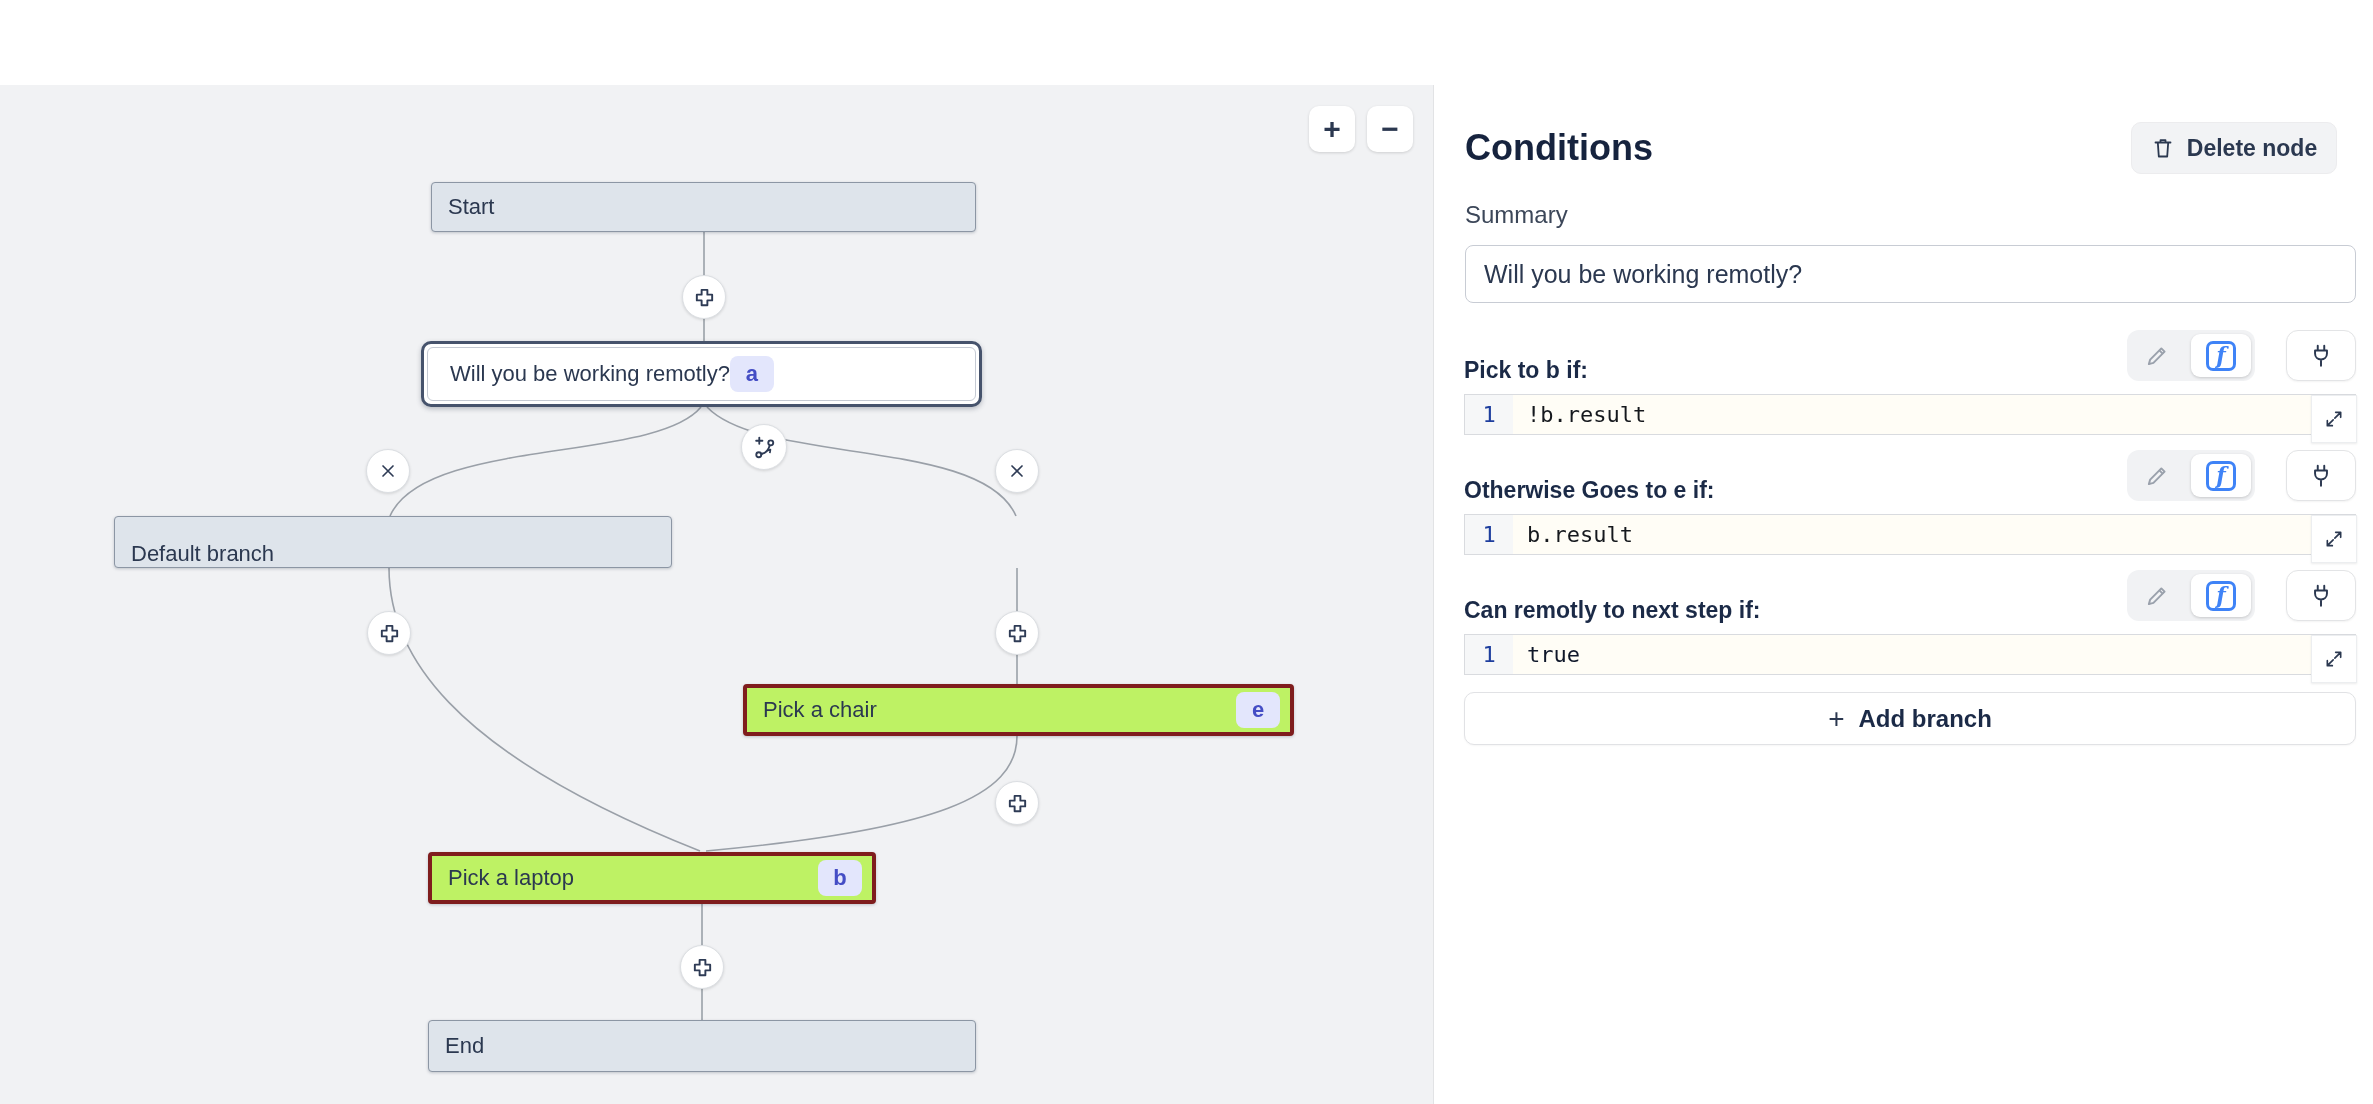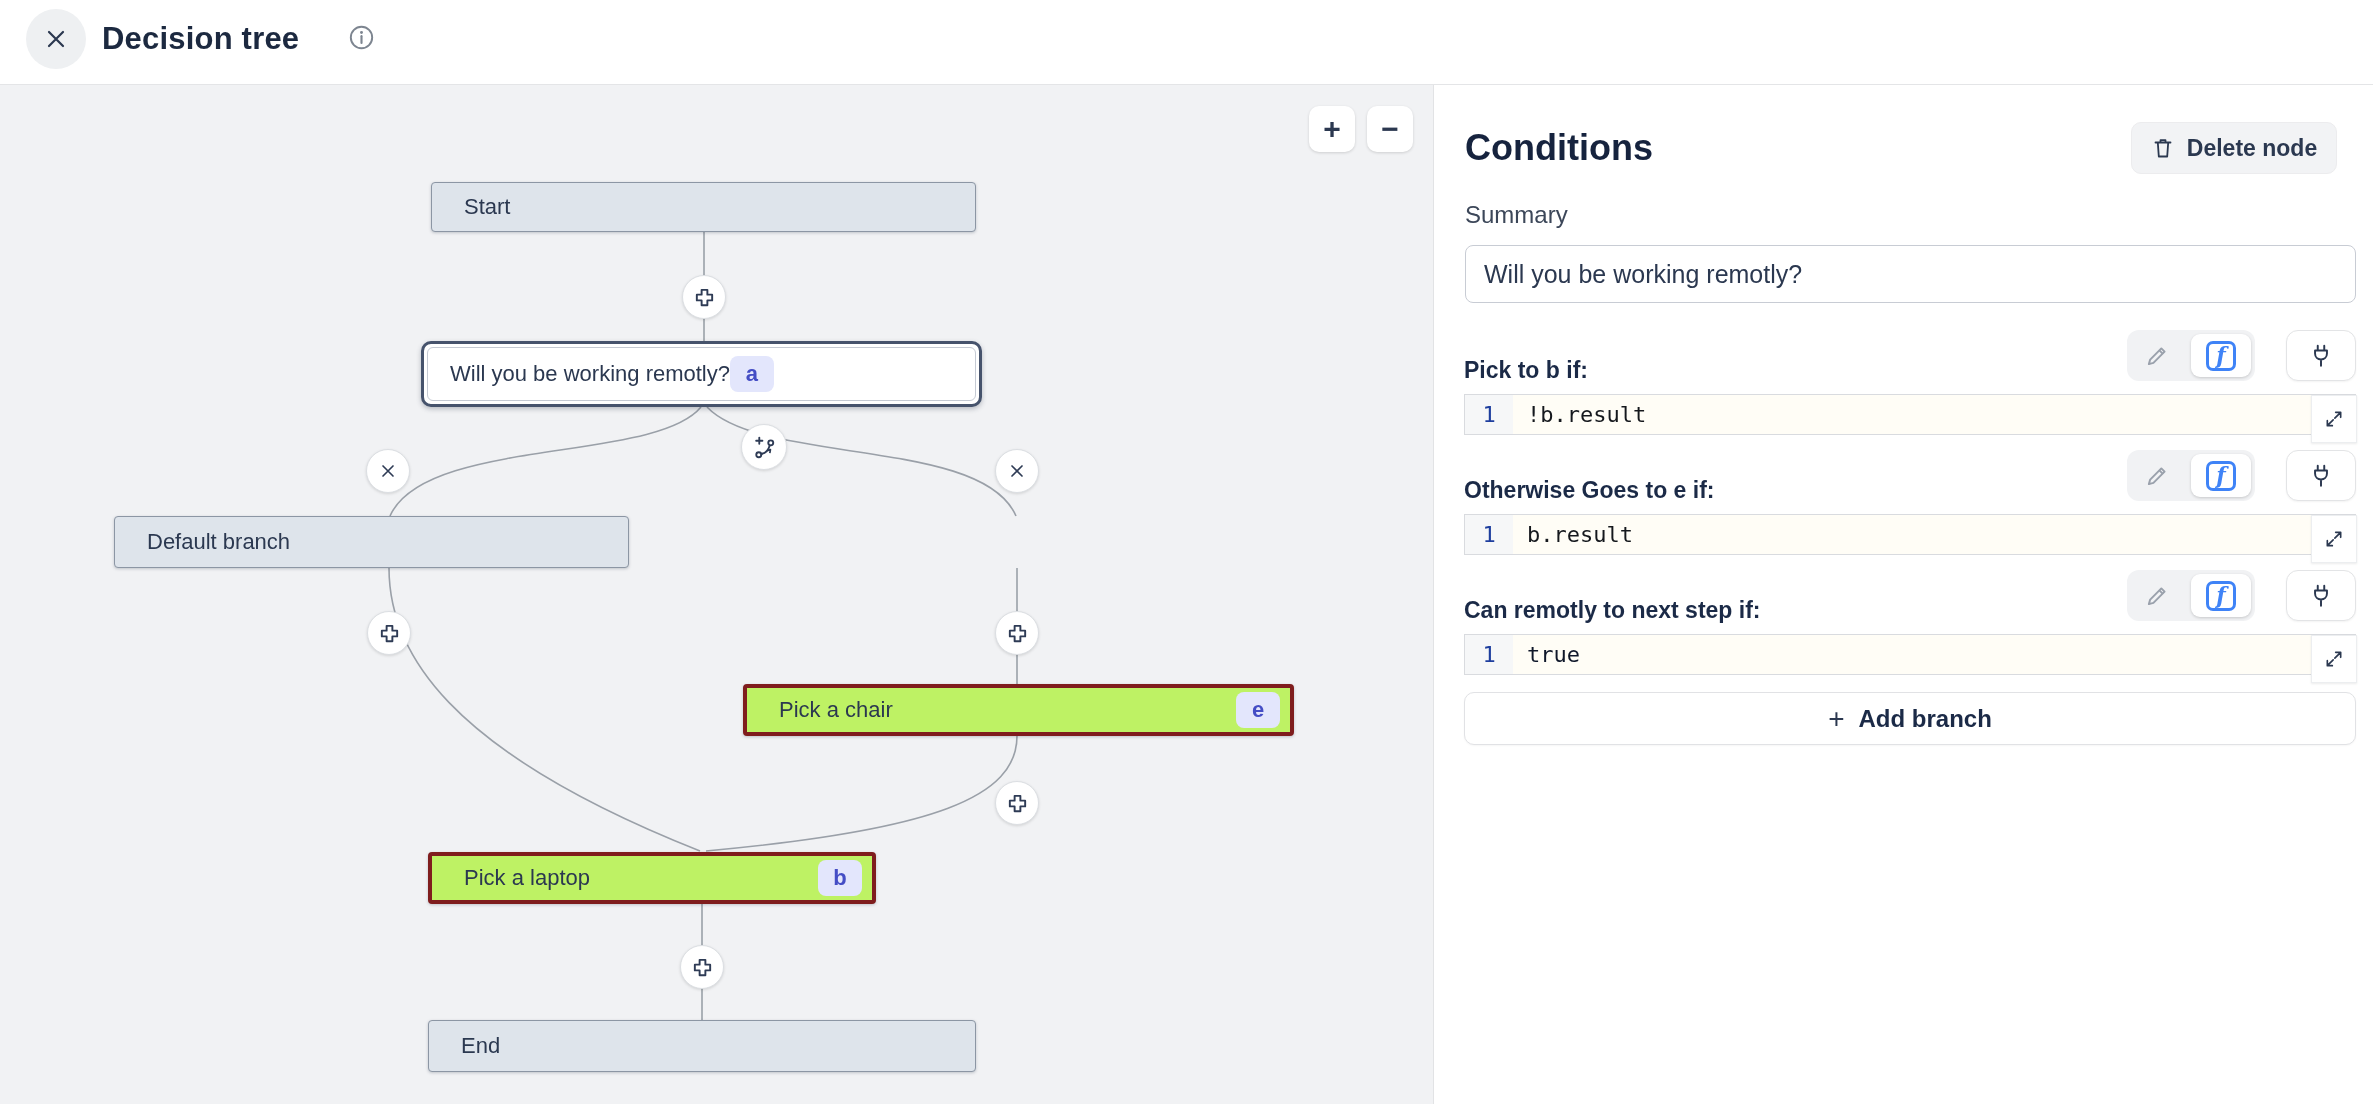--- a/index.html
+++ b/index.html
@@ -62,19 +62,6 @@
 
 <div id="app">
 
-  <div id="header">
-    <div class="close-circle">
-      <svg width="24" height="24" viewBox="0 0 24 24">
-          <path d="M5 5l14 14M19 5L5 19" stroke="#2b3850" stroke-width="2.2" stroke-linecap="round"></path>
-        </svg>
-    </div>
-    <div class="page-title">Decision tree</div>
-    <svg class="info-ic" viewBox="0 0 24 24" fill="none">
-      <circle cx="12" cy="12" r="9.5" stroke="#7d8590" stroke-width="1.7"></circle>
-      <circle cx="12" cy="7.6" r="1.3" fill="#7d8590"></circle>
-      <path d="M12 10.8v6" stroke="#7d8590" stroke-width="1.9" stroke-linecap="round"></path>
-    </svg>
-  </div>
 
   <div id="canvas">
     <svg id="edges" width="1433" height="1019" viewBox="0 0 1433 1019">

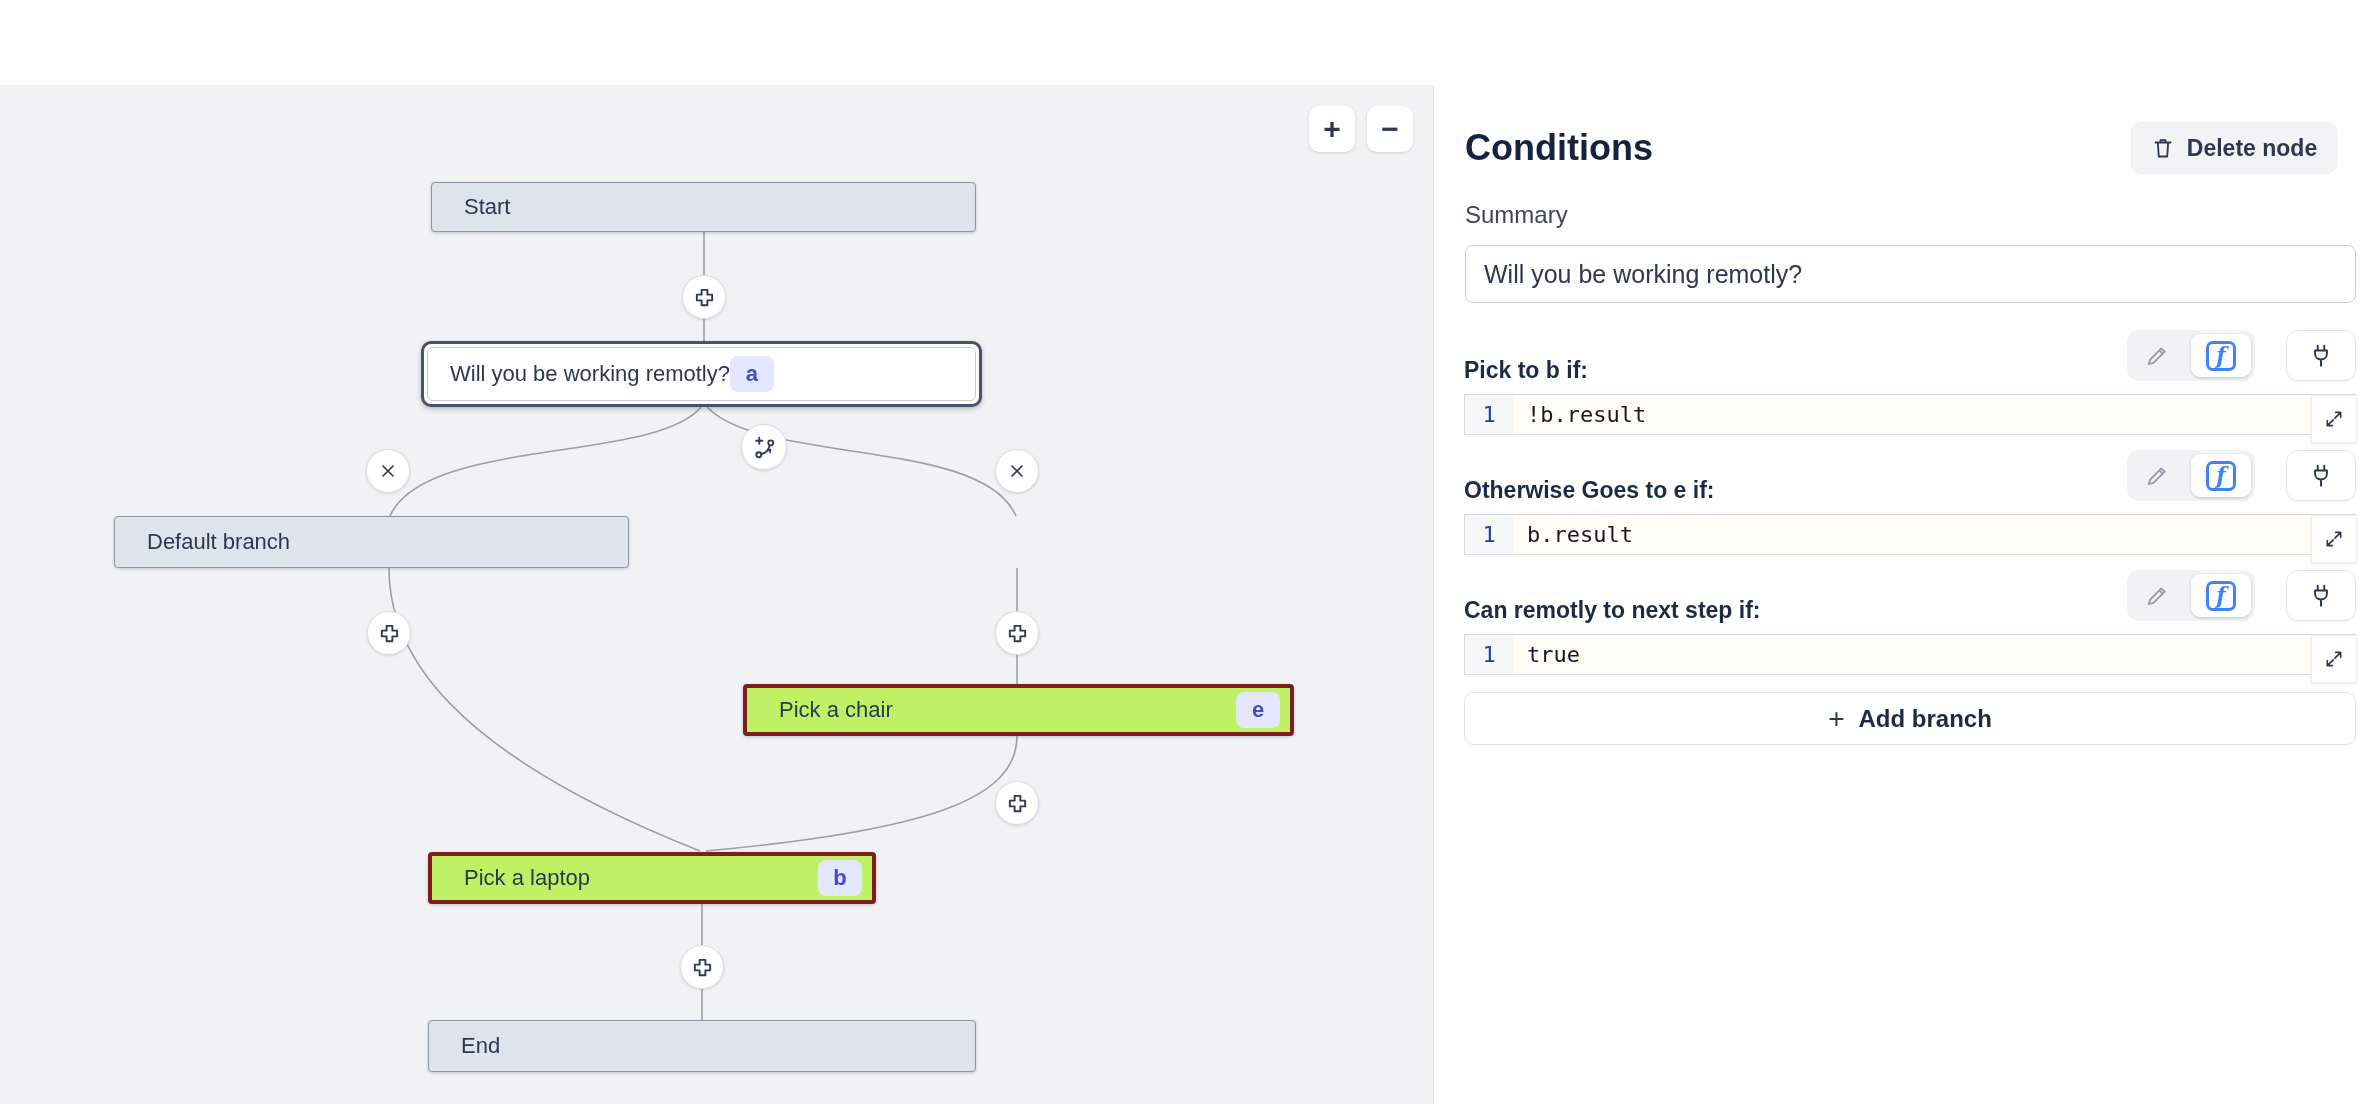--- a/index.html
+++ b/index.html
@@ -18,7 +18,7 @@
   #edges { position:absolute; left:0; top:0; }
   .edge { stroke:#9aa0a8; stroke-width:1.6; fill:none; }
 
-  .node { position:absolute; display:flex; align-items:center; border-radius:4px; font-size:22px; color:#2b3850; padding-left:32px; box-shadow:0 1px 3px rgba(45,55,75,.25); }
+  .node { position:absolute; display:flex; align-items:center; border-radius:4px; font-size:22px; color:#2b3850; padding-left:16px; box-shadow:0 1px 3px rgba(45,55,75,.25); }
   .node.gray { background:#dee4eb; border:1px solid #8c96a4; }
   .node.white { background:#bef264; border:4px solid #7f1d1d; }
   .node .spacer { flex:1; }

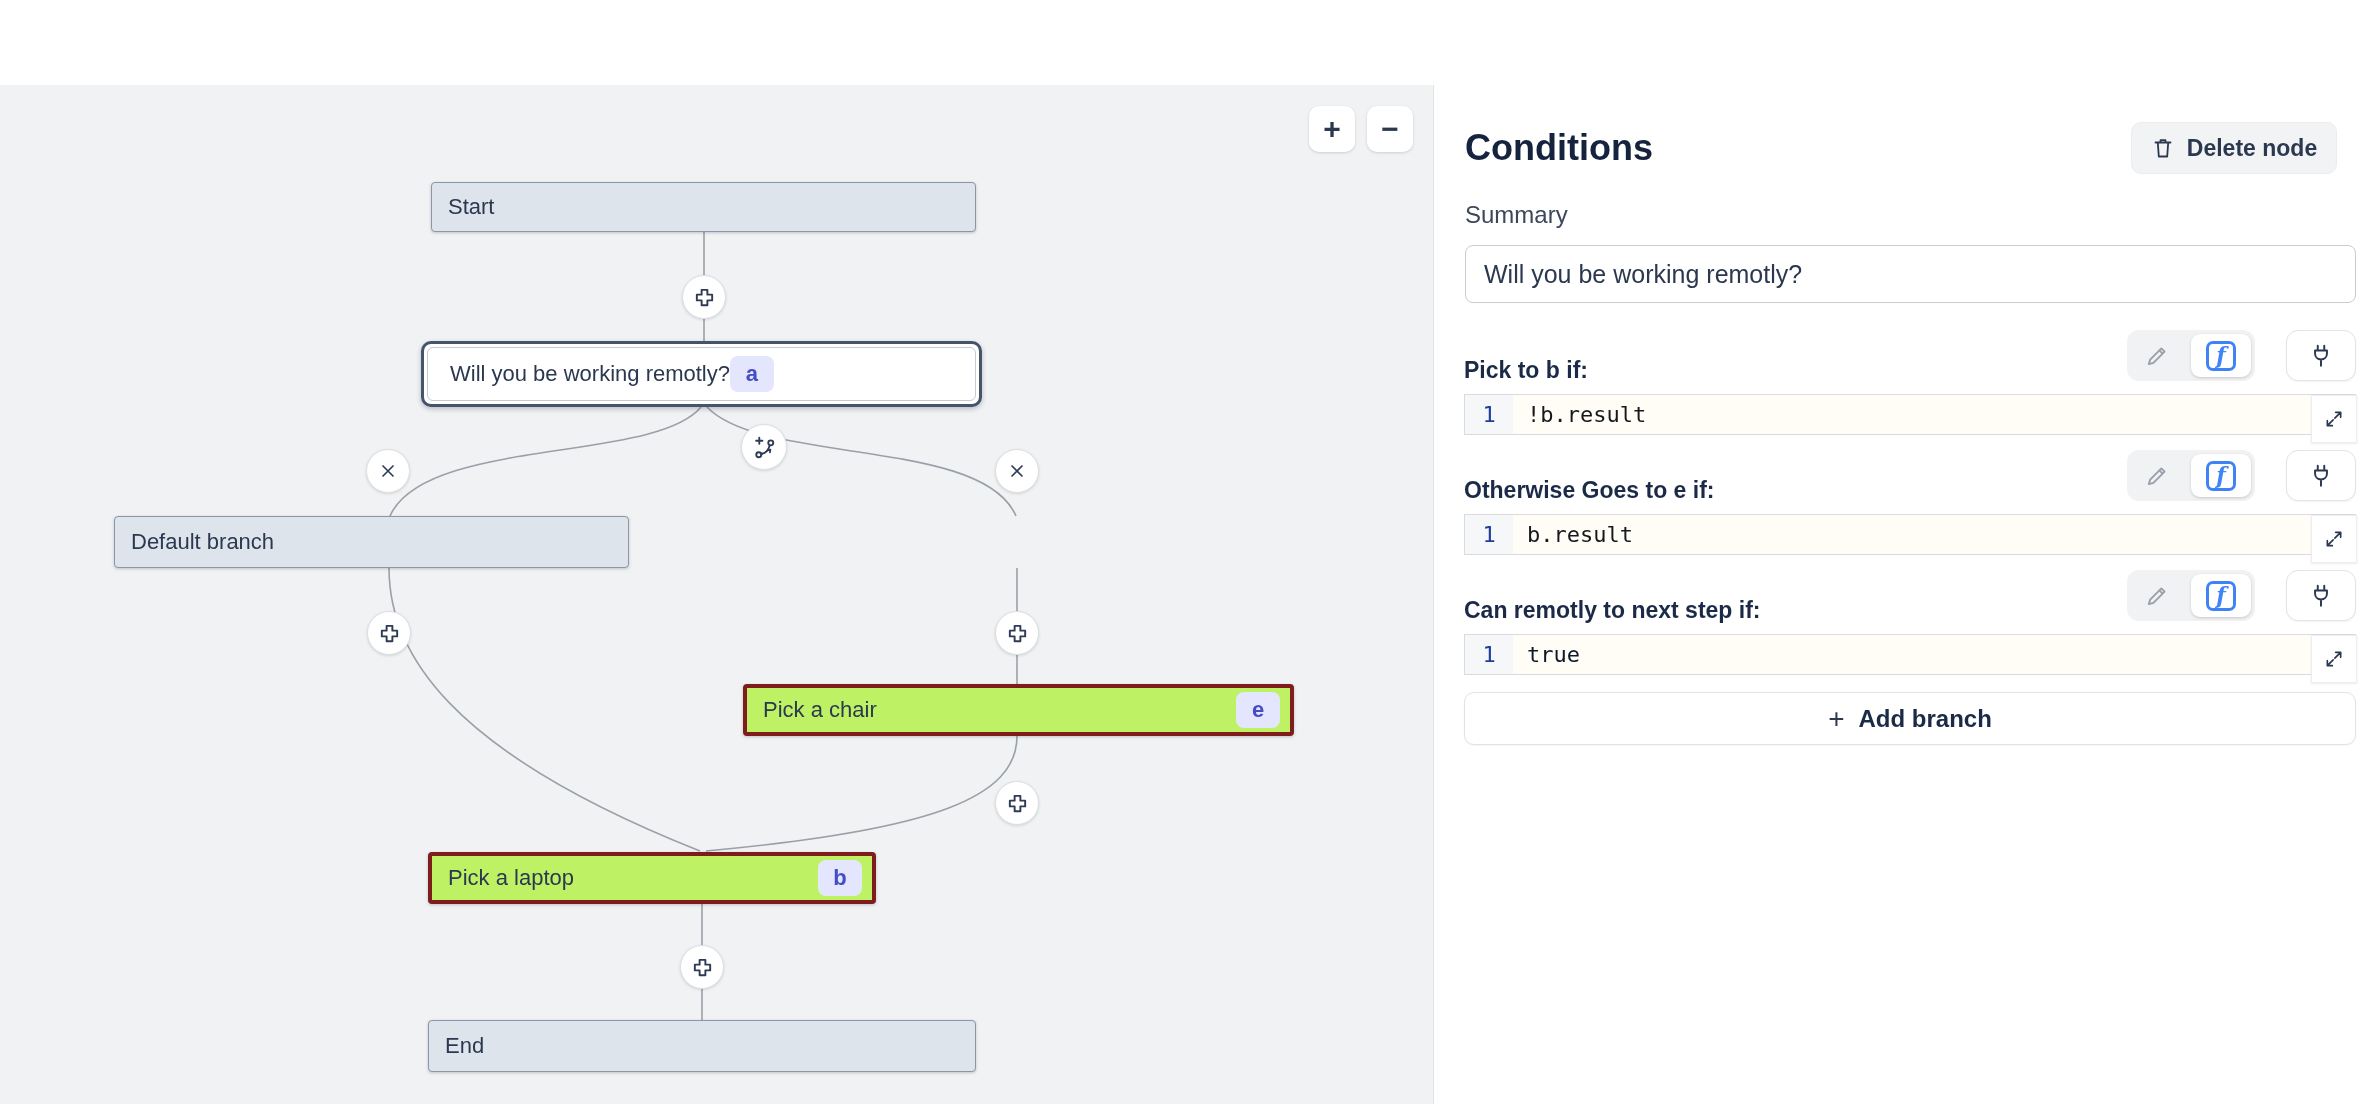--- a/index.html
+++ b/index.html
@@ -86,7 +86,7 @@
       </div>
     </div>
 
-    <div class="node gray" style="left:114px; top:431px; width:515px; height:52px;">
+    <div class="node gray" style="left:114px; top:431px; width:558px; height:52px;align-items:flex-end;">
       <span>Default branch</span>
     </div>
 

